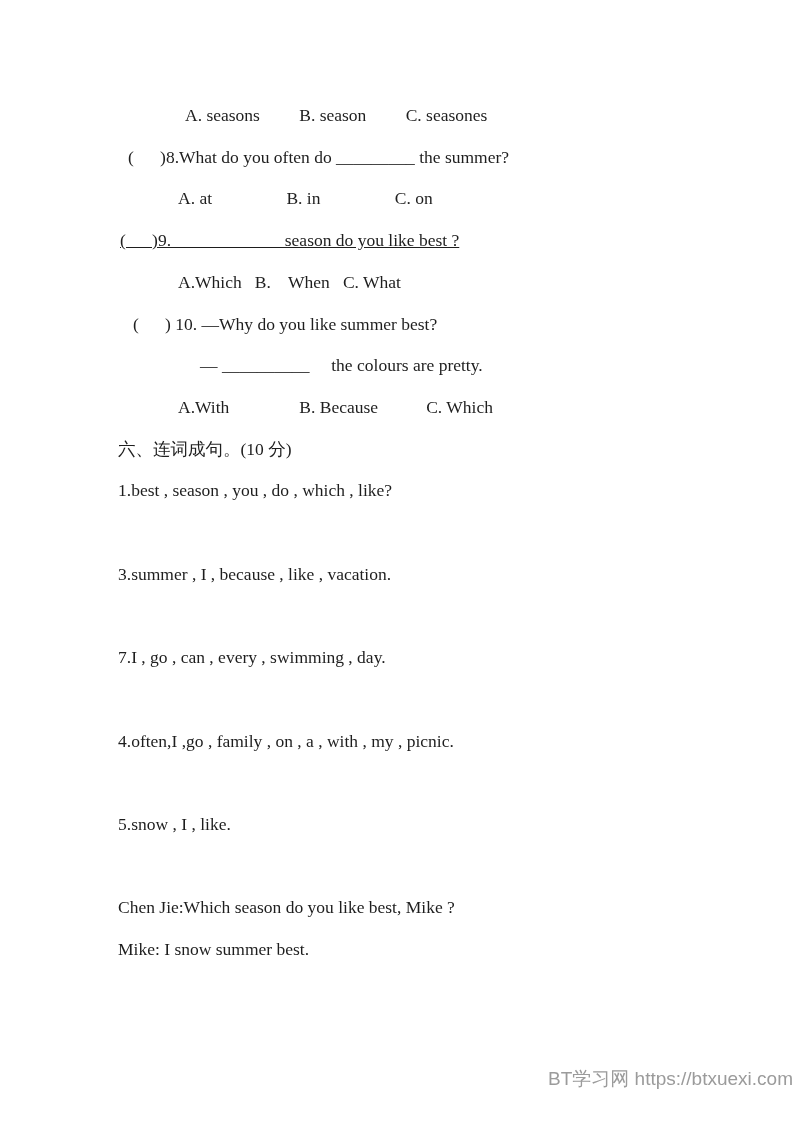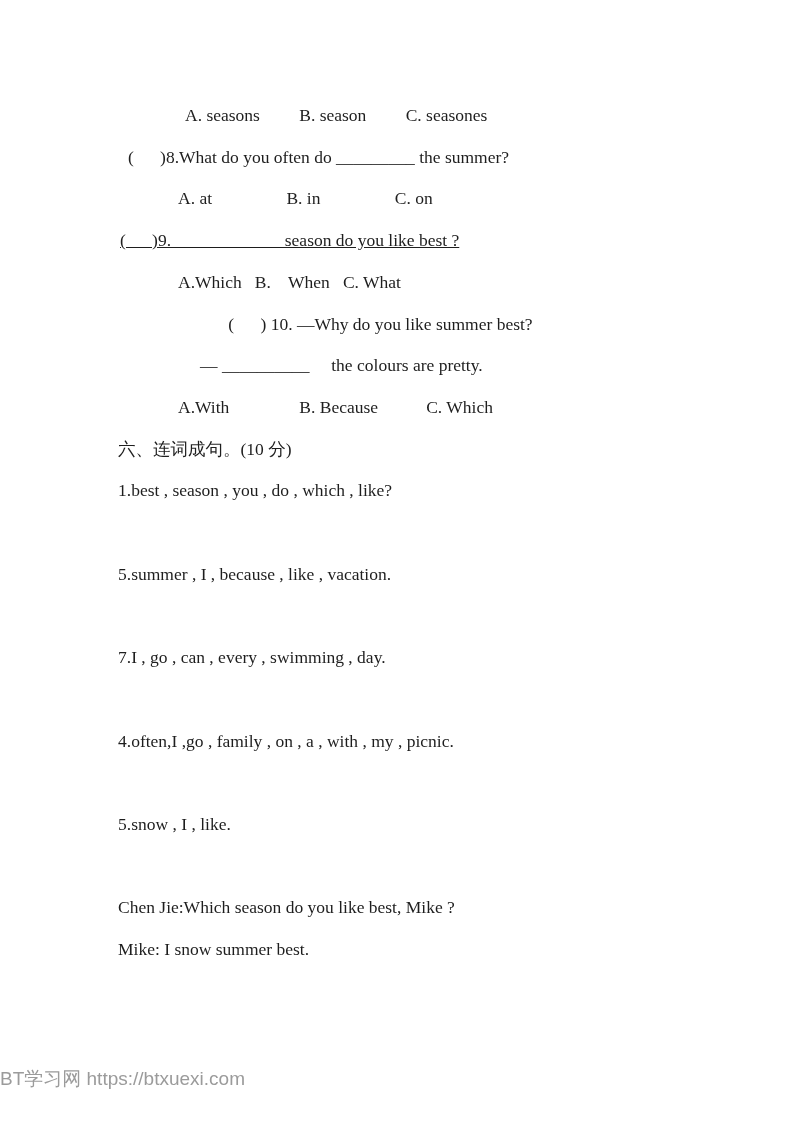--- a/index.html
+++ b/index.html
@@ -34,7 +34,7 @@
   
   .ind-paren-8   { padding-left: 10px; }
   .ind-paren-9   { padding-left: 2px; text-decoration: underline;  }
-  .ind-paren-10  { padding-left: 15px; text-align: center; }
+  .ind-paren-10  { padding-left: 15px; }
   .ind-options-7 { padding-left: 67px; }
   .ind-options   { padding-left: 60px; }
   .ind-answer    { padding-left: 82px; }

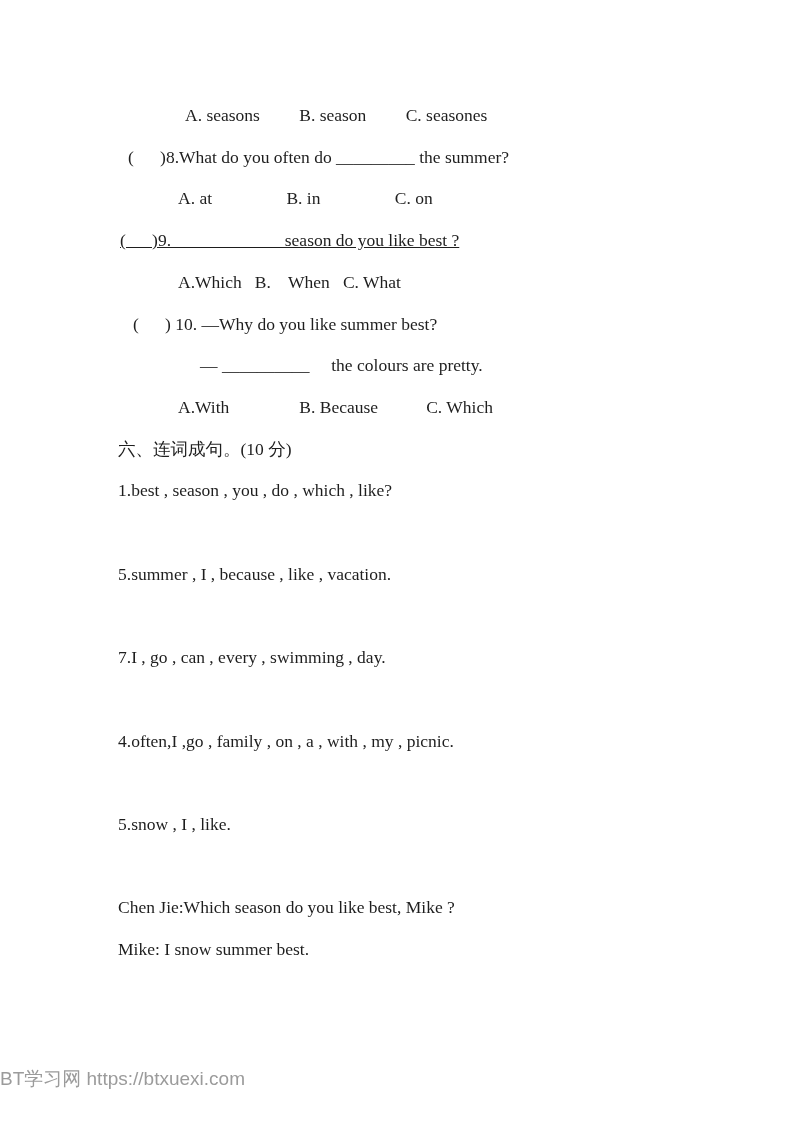--- a/index.html
+++ b/index.html
@@ -75,7 +75,7 @@
   <div class="line">1.best , season , you , do , which , like?</div>
   <div class="gap"></div>
 
-  <div class="line">5.summer , I , because , like , vacation.</div>
+  <div class="line">3.summer , I , because , like , vacation.</div>
   <div class="gap"></div>
 
   <div class="line">7.I , go , can , every , swimming , day.</div>

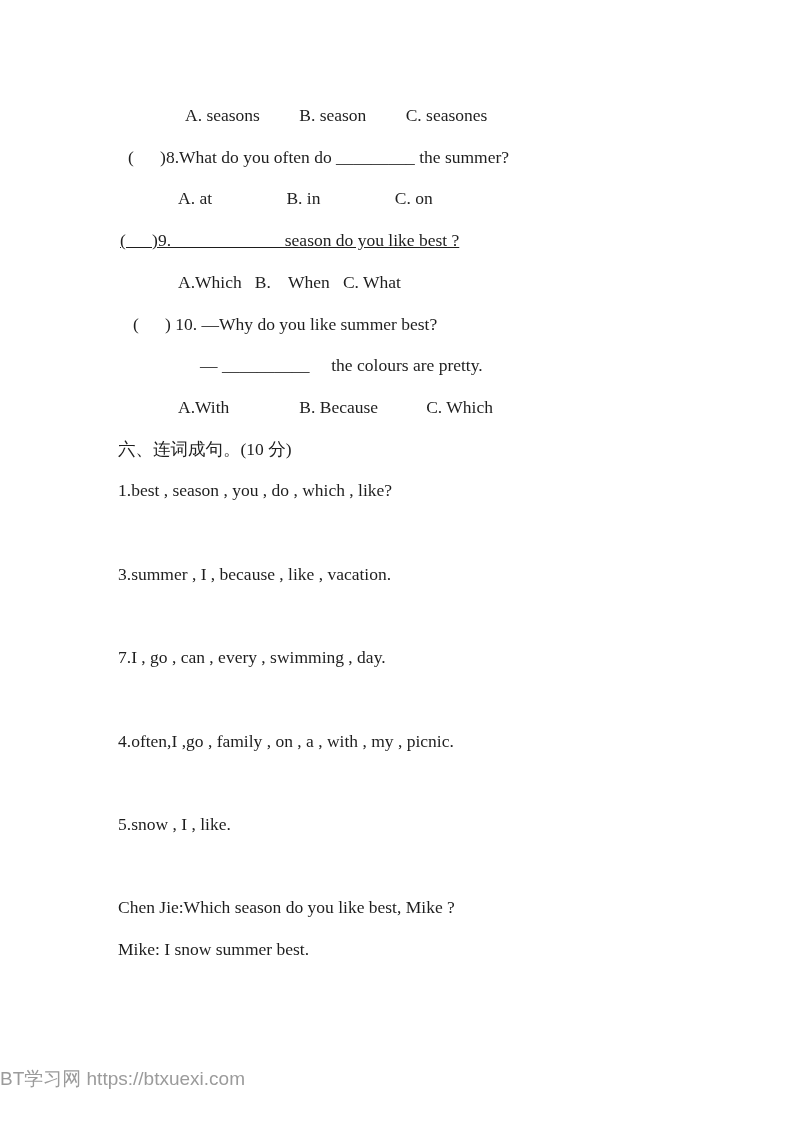--- a/index.html
+++ b/index.html
@@ -43,7 +43,7 @@
     top: 1064px;
     left: 0;
     width: 793px;
-    text-align: left;
+    text-align: right;
     font-family: "Liberation Sans", "DejaVu Sans", sans-serif;
     font-size: 19px;
     line-height: 30px;

